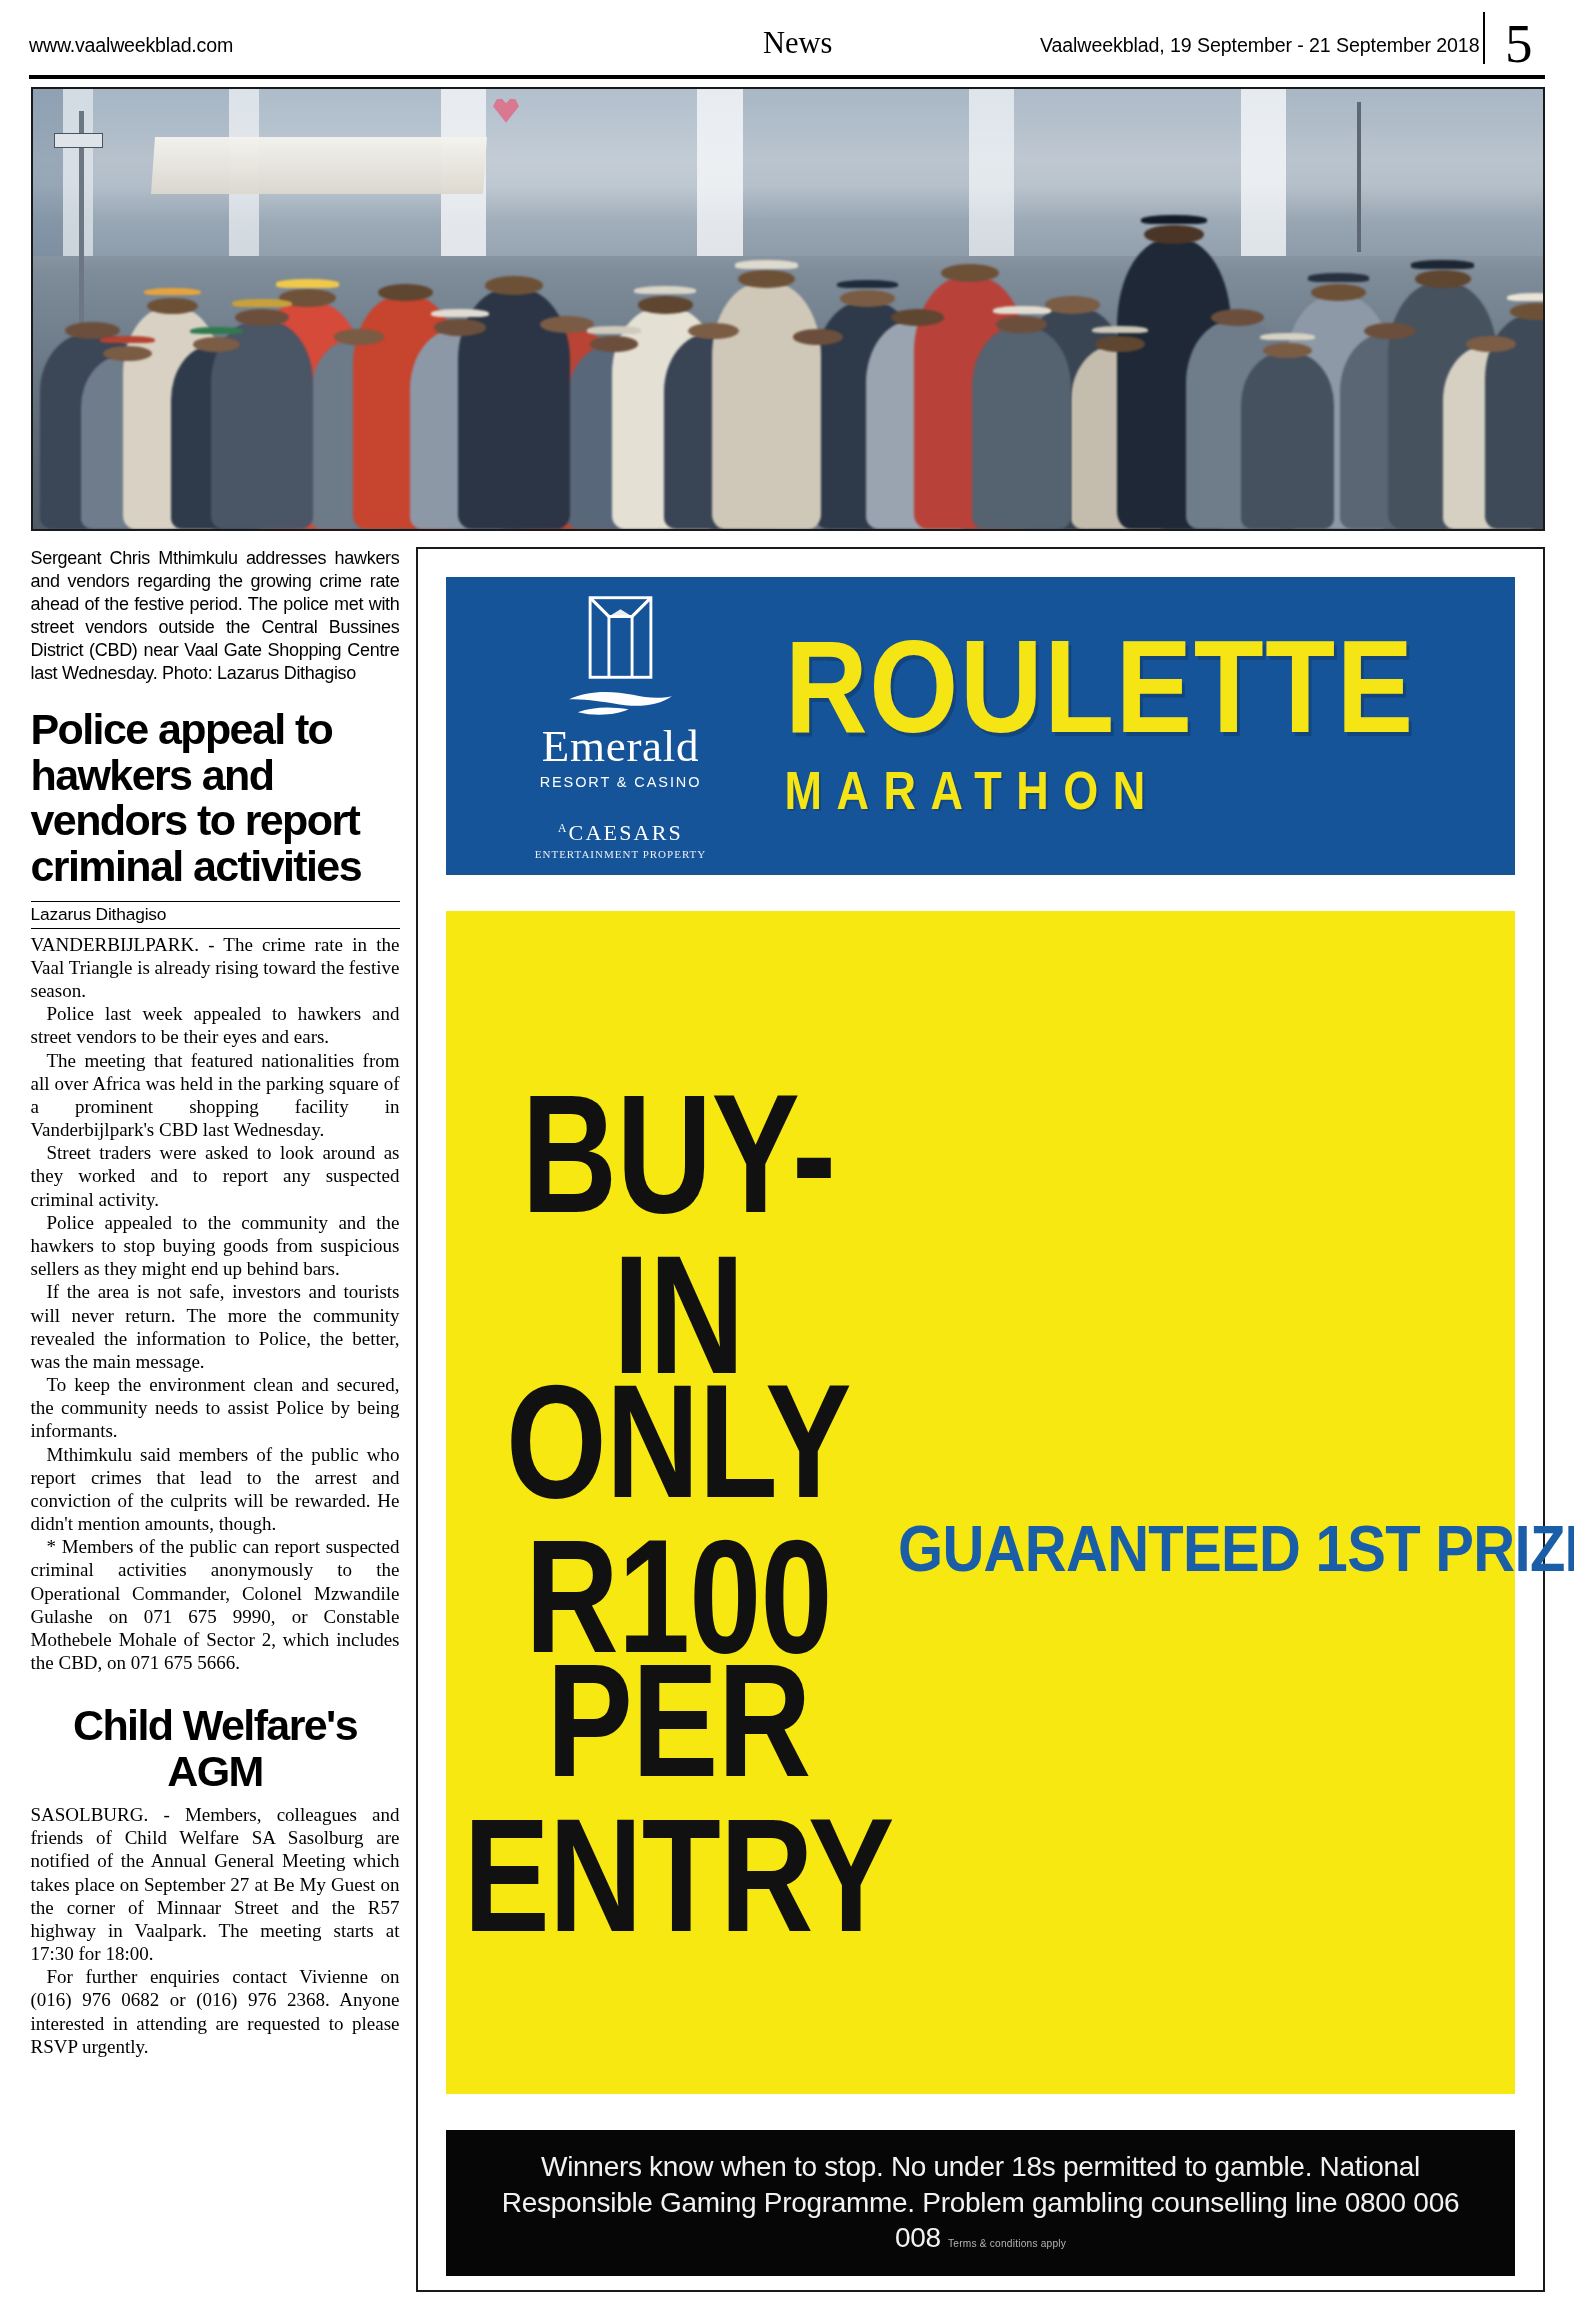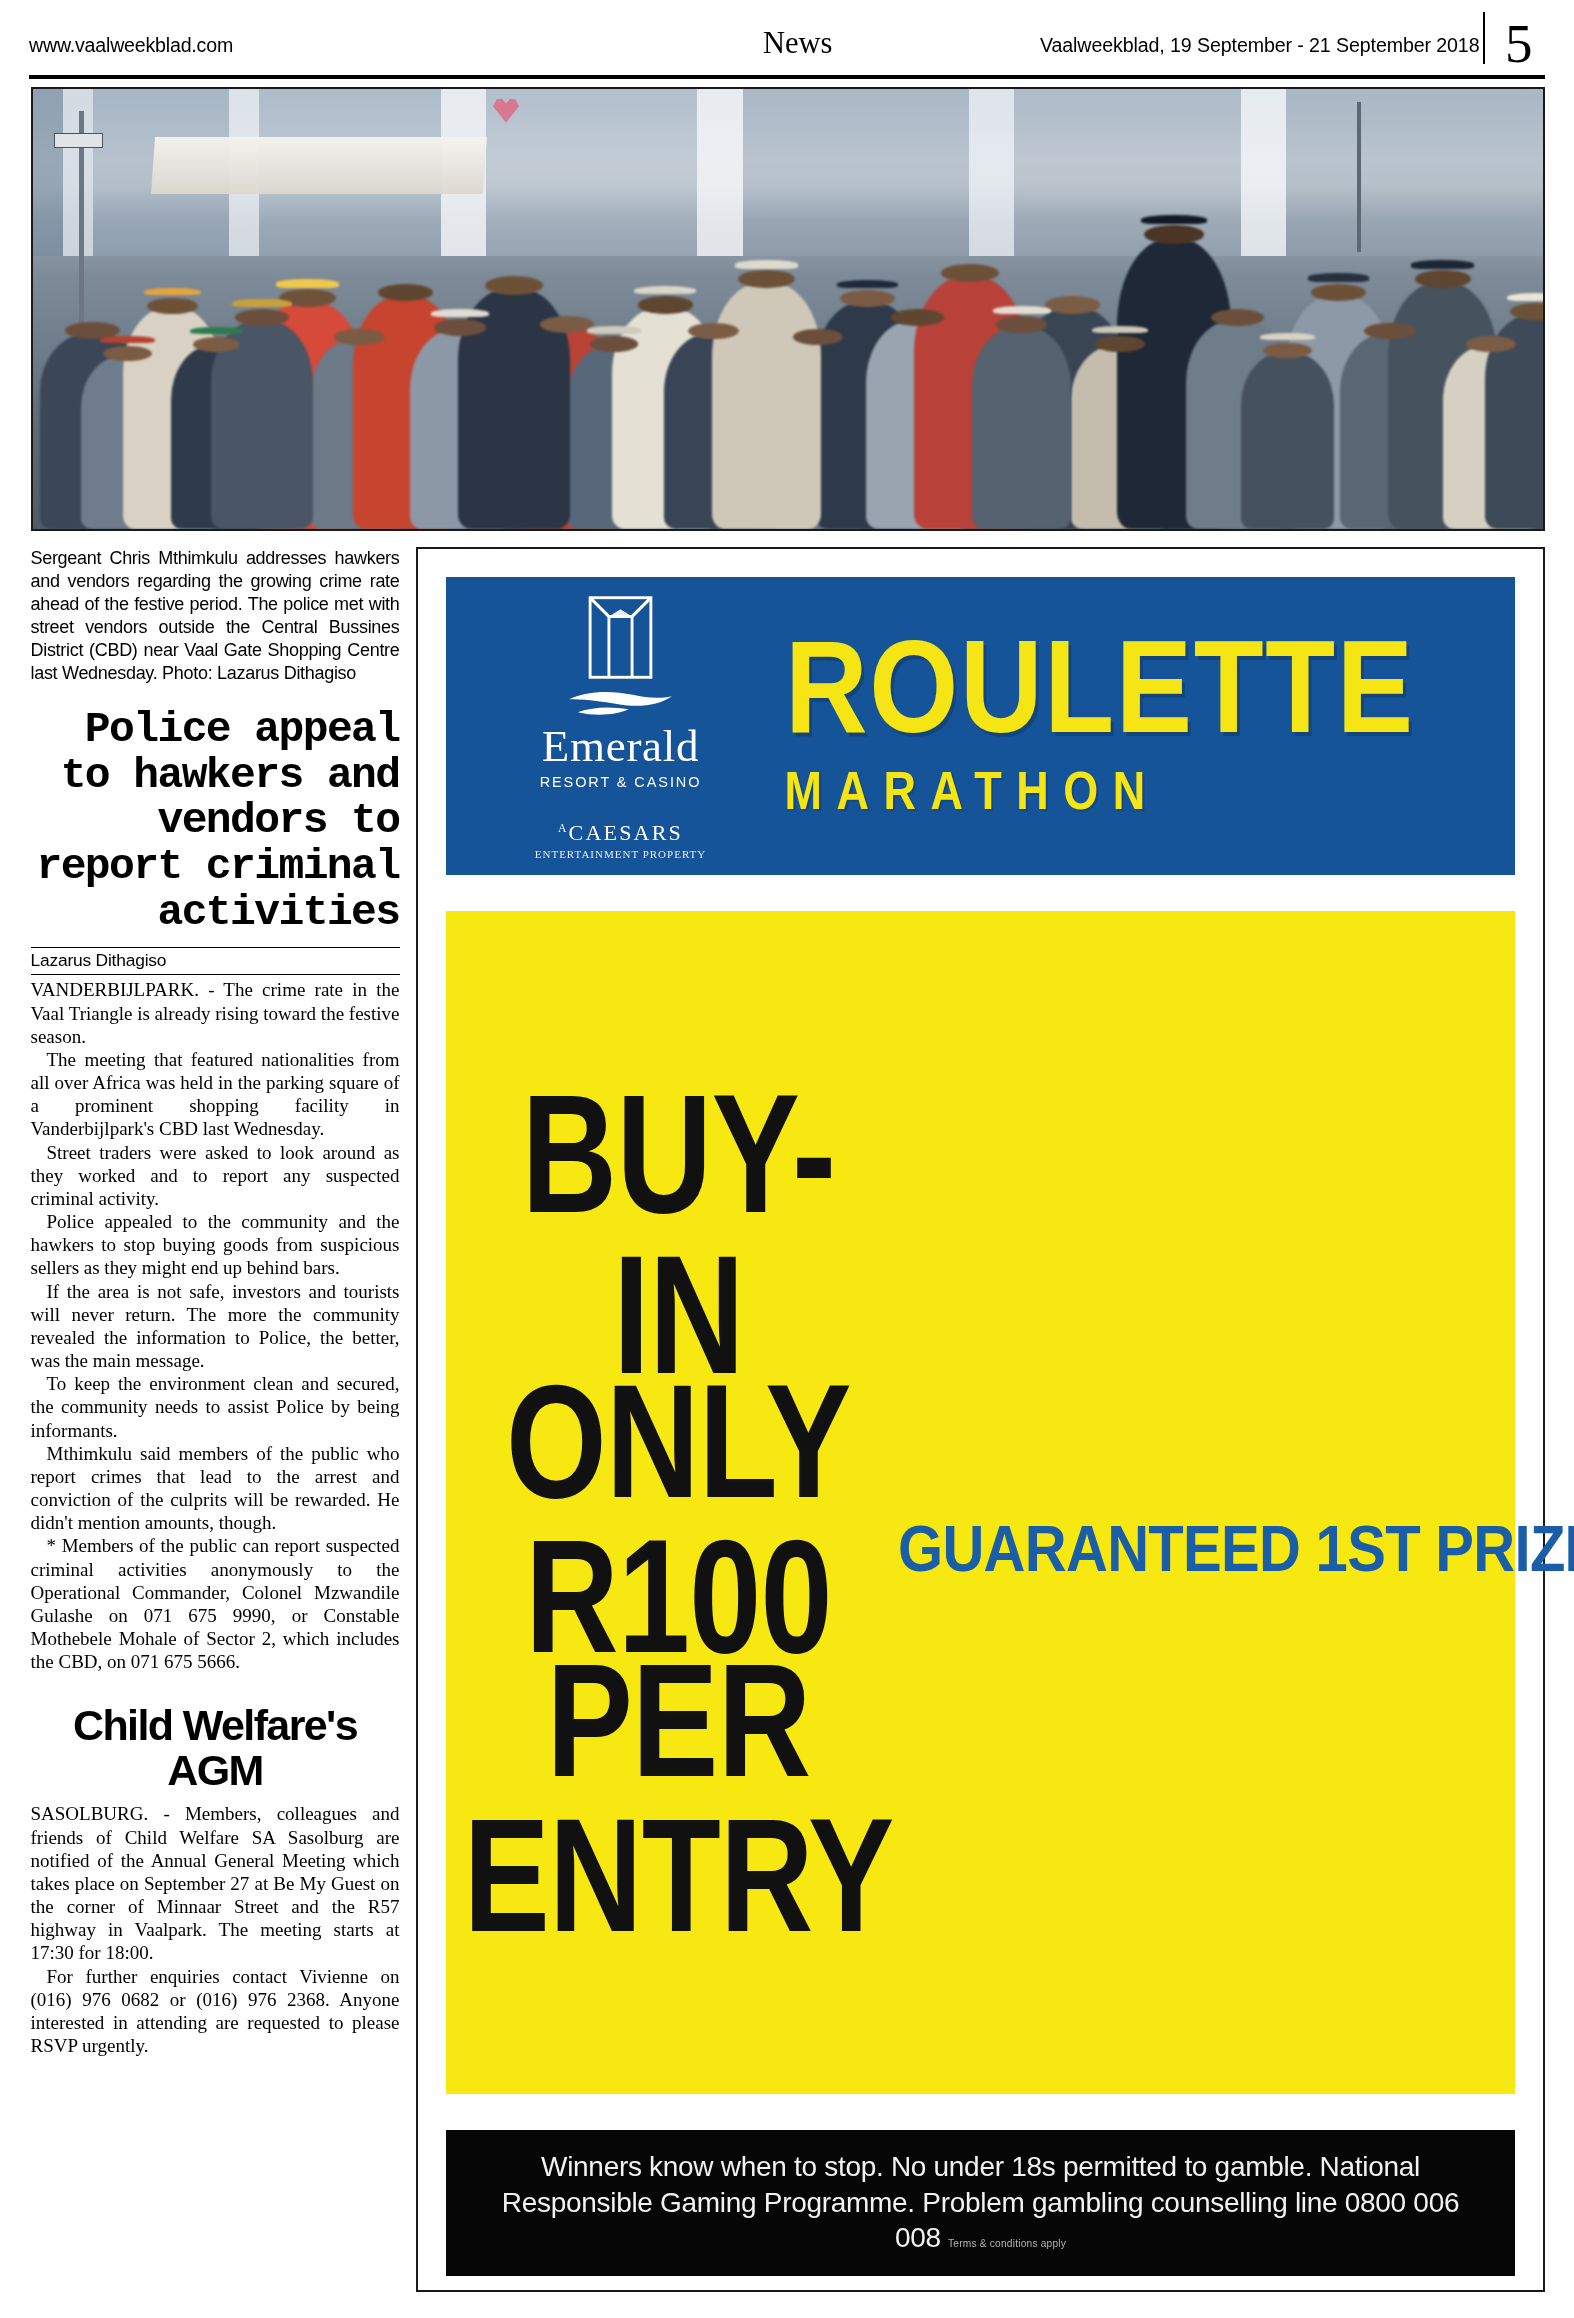--- a/index.html
+++ b/index.html
@@ -202,11 +202,11 @@
   }
 
   .headline {
-    font-family: Liberation Mono, monospace;
+    font-family: Liberation Sans, sans-serif;
     font-weight: bold;
     font-size: 43px;
     line-height: 1.06;
-    text-align: right;
+    text-align: left;
     letter-spacing: -1.6px;
     margin-top: 22px;
     color: #000;

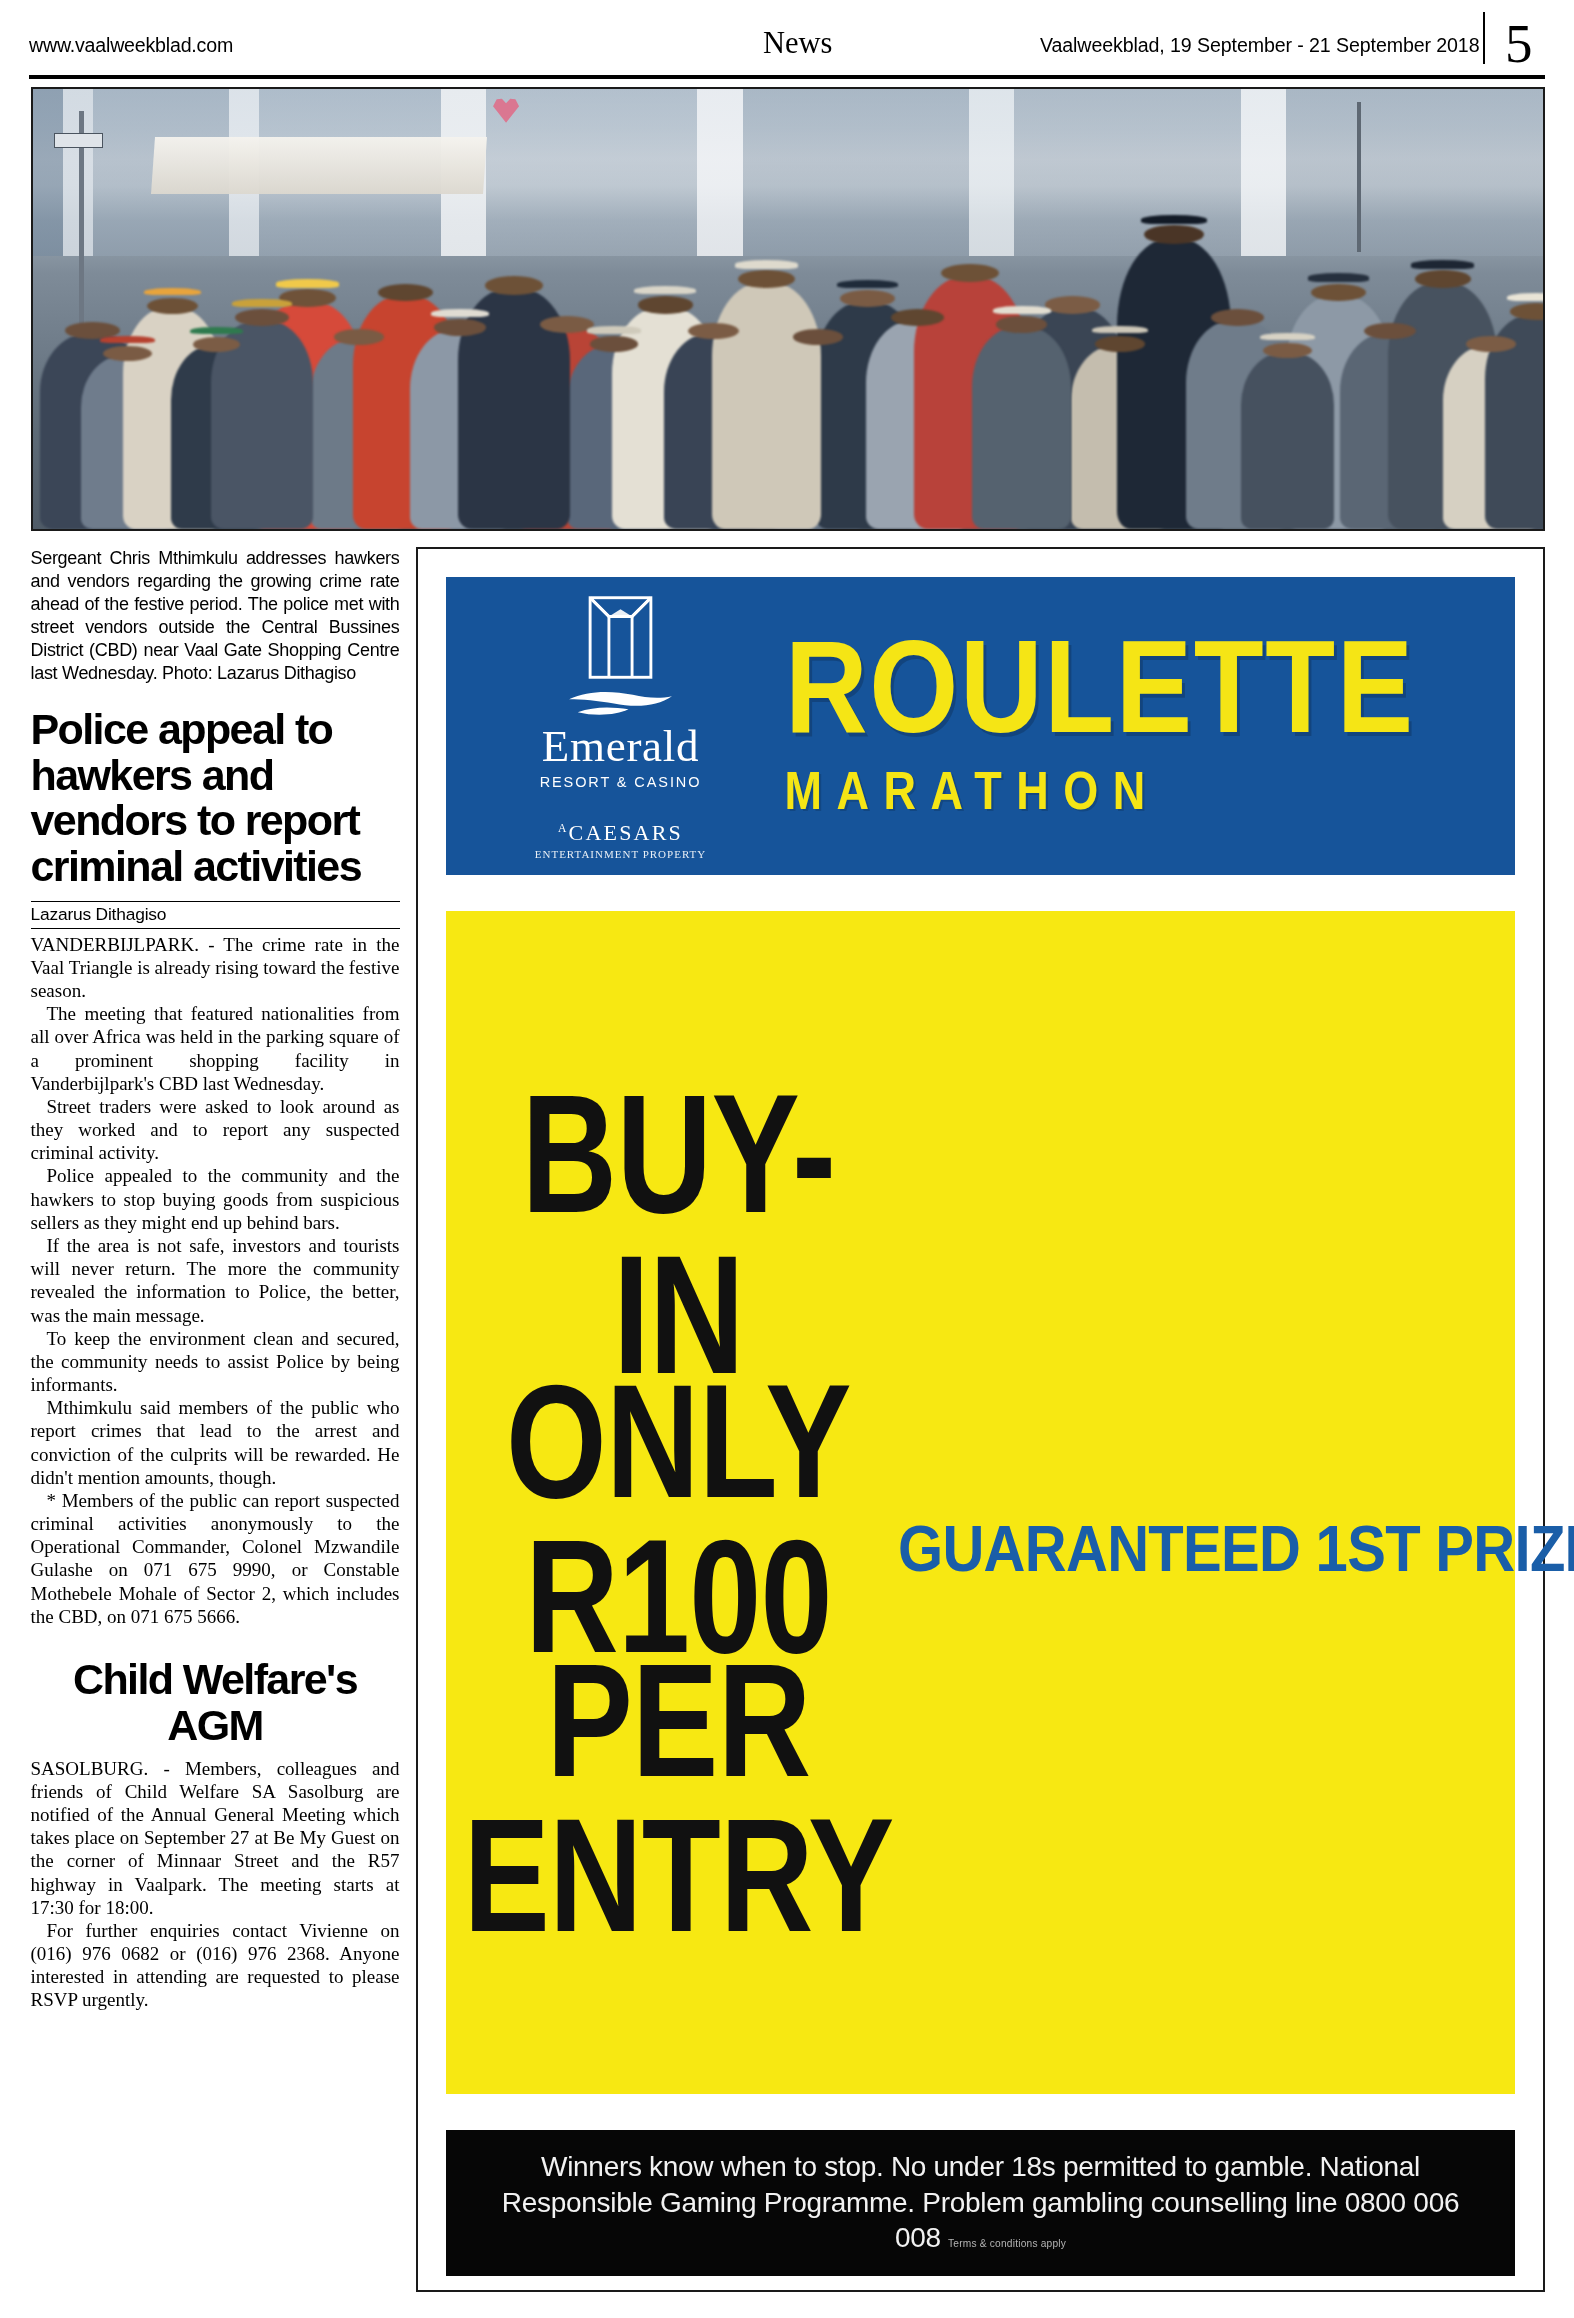--- a/index.html
+++ b/index.html
@@ -580,6 +580,7 @@
 
   <div class="body-text">
     <p>VANDERBIJLPARK. - The crime rate in the Vaal Triangle is already rising toward the festive season.</p>
+    <p>Police last week appealed to hawkers and street vendors to be their eyes and ears.</p>
     <p>The meeting that featured nationalities from all over Africa was held in the parking square of a prominent shopping facility in Vanderbijlpark's CBD last Wednesday.</p>
     <p>Street traders were asked to look around as they worked and to report any suspected criminal activity.</p>
     <p>Police appealed to the community and the hawkers to stop buying goods from suspicious sellers as they might end up behind bars.</p>

